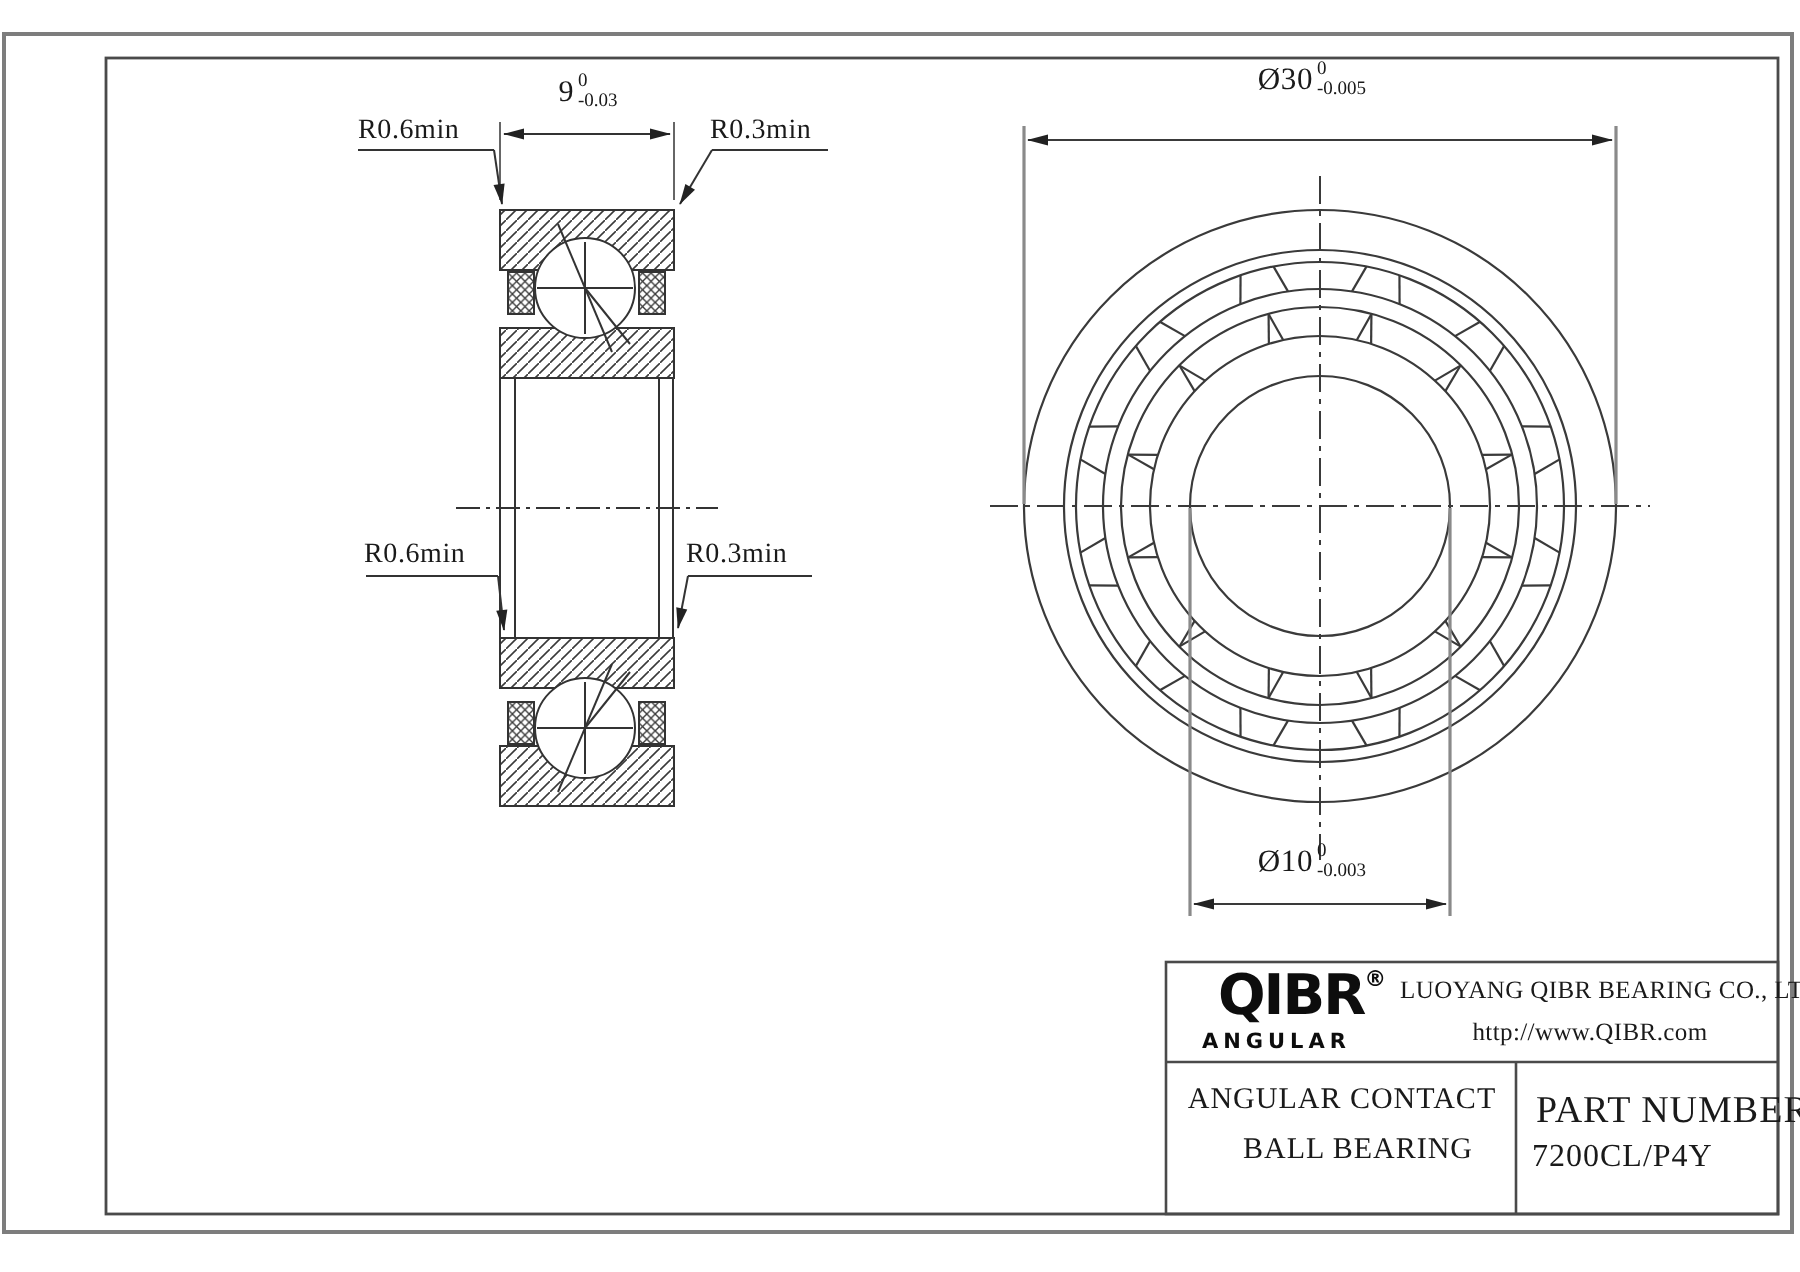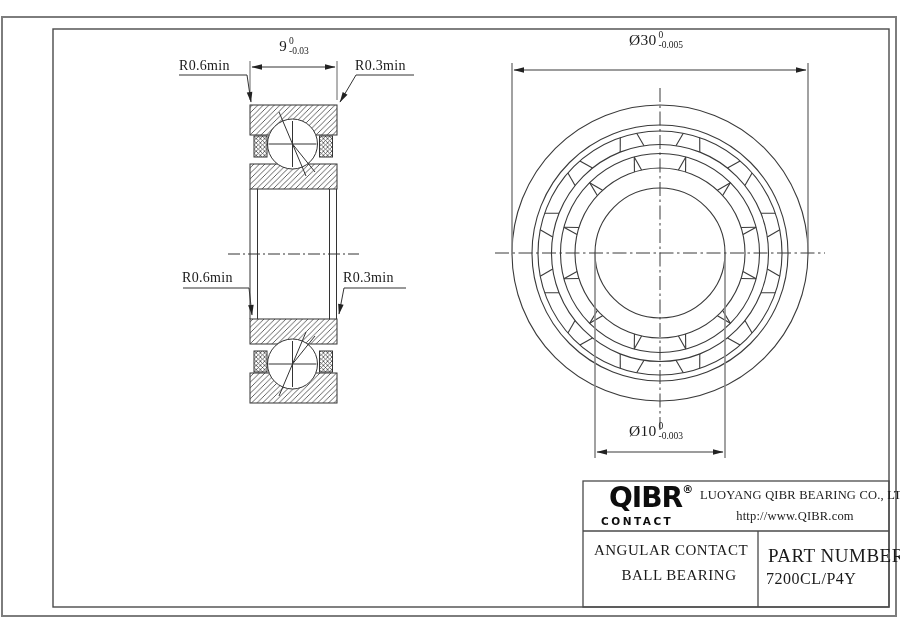--- a/index.html
+++ b/index.html
@@ -179,7 +179,7 @@
 
   <div>
     <div class="logo" style="left:597px;top:484px;margin-left:12px;"><span>QIBR</span><span class="reg">®</span></div>
-    <div class="logo-sub" style="left:601px;top:516px;">CONTACT</div>
+    <div class="logo-sub" style="left:601px;top:516px;">ANGULAR</div>
 
     <div class="label tb-text center" style="left:700px;top:489px;width:190px;">LUOYANG QIBR BEARING CO., LTD</div>
     <div class="label tb-text center" style="left:700px;top:510px;width:190px;">http://www.QIBR.com</div>

